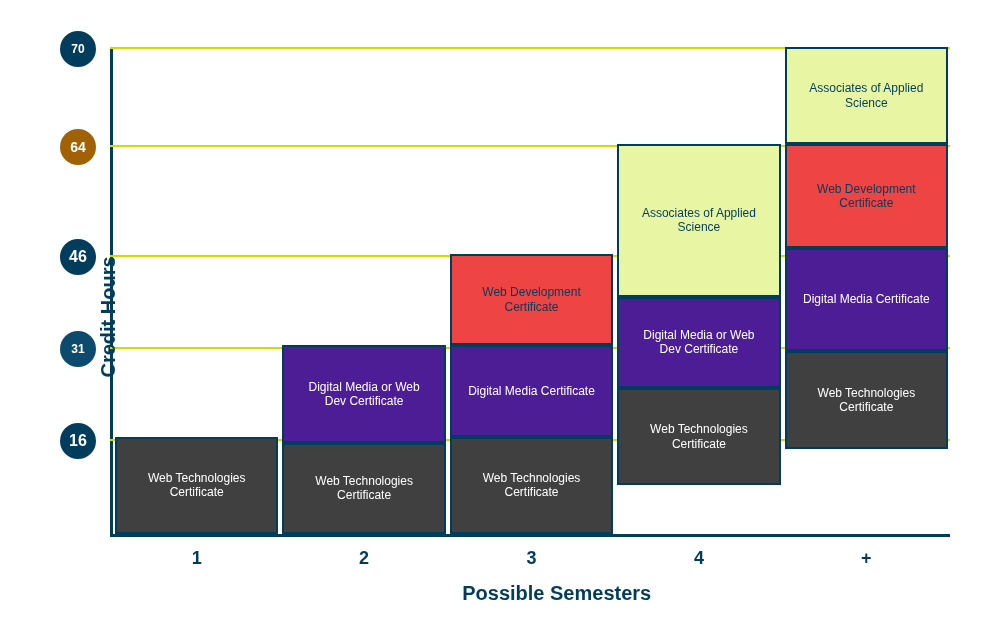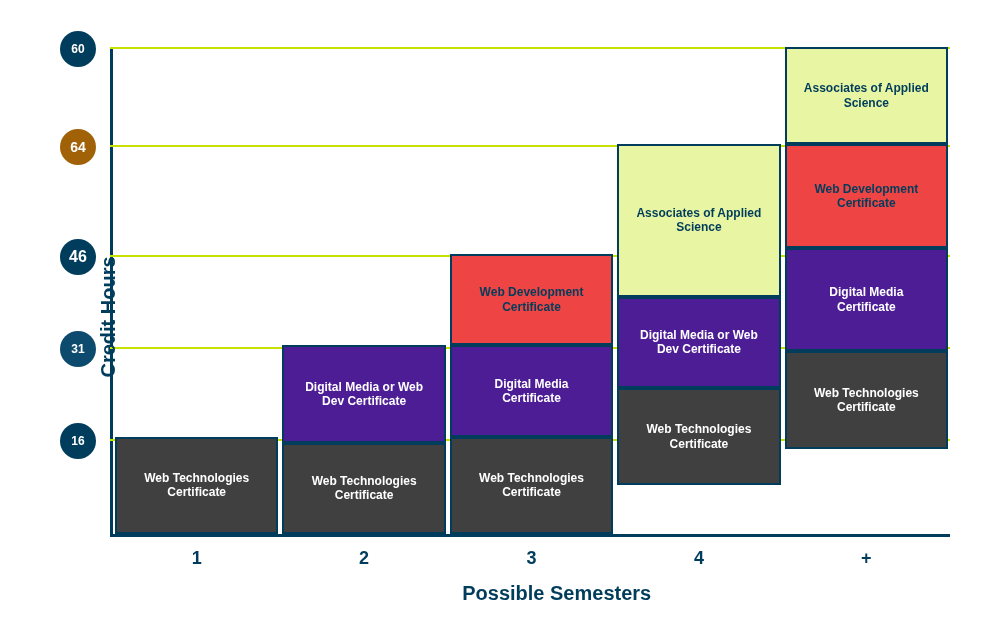--- a/index.html
+++ b/index.html
@@ -136,7 +136,7 @@
     <div style="position:absolute;left:0;right:0;top:61.25%;height:2px;background:#c8e000;"></div>
     <div style="position:absolute;left:0;right:0;top:80%;height:2px;background:#c8e000;"></div>
 
-    <div style="position:absolute;left:-50px;top:-16px;width:36px;height:36px;border-radius:50%;background:#003d5c;color:white;display:flex;align-items:center;justify-content:center;font-size:12px;font-weight:bold;">60</div>
+    <div style="position:absolute;left:-50px;top:-16px;width:36px;height:36px;border-radius:50%;background:#003d5c;color:white;display:flex;align-items:center;justify-content:center;font-size:12px;font-weight:bold;">70</div>
     <div style="position:absolute;left:-50px;top:calc(20% - 16px);width:36px;height:36px;border-radius:50%;background:#a16207;color:white;display:flex;align-items:center;justify-content:center;font-size:14px;font-weight:bold;">64</div>
     <div style="position:absolute;left:-50px;top:calc(42.5% - 16px);width:36px;height:36px;border-radius:50%;background:#003d5c;color:white;display:flex;align-items:center;justify-content:center;font-size:16px;font-weight:bold;">46</div>
     <div style="position:absolute;left:-50px;top:calc(61.25% - 16px);width:36px;height:36px;border-radius:50%;background:#0c4a6e;color:white;display:flex;align-items:center;justify-content:center;font-size:12px;font-weight:bold;">31</div>

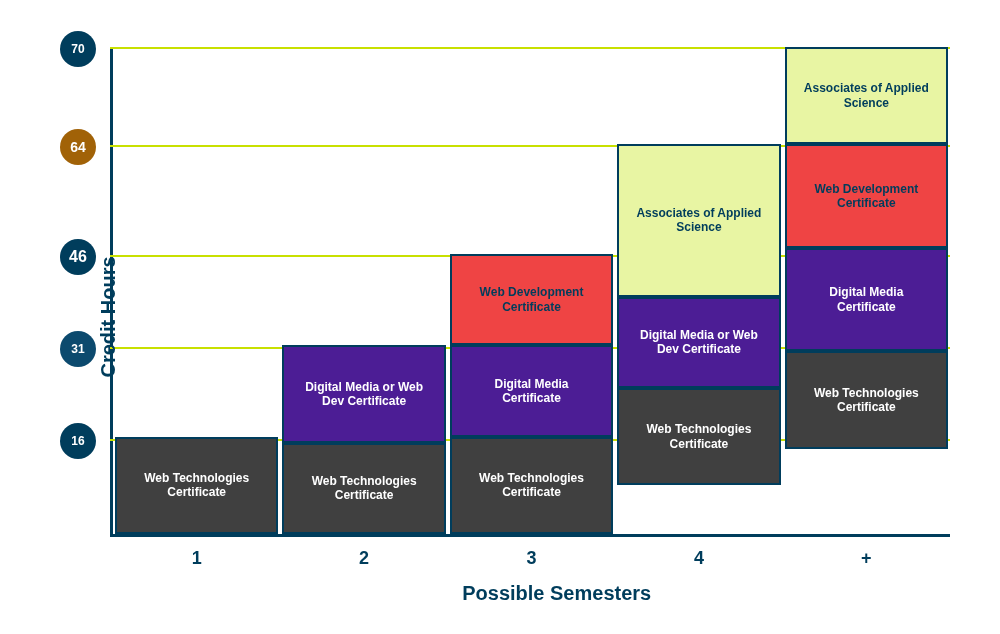--- a/index.html
+++ b/index.html
@@ -88,7 +88,7 @@
       justify-content: center;
       text-align: center;
       font-size: 12px;
-      font-weight: bold;
+      font-weight: normal;
       border: 2px solid #a16207;
       padding: 12px;
       line-height: 1.2;

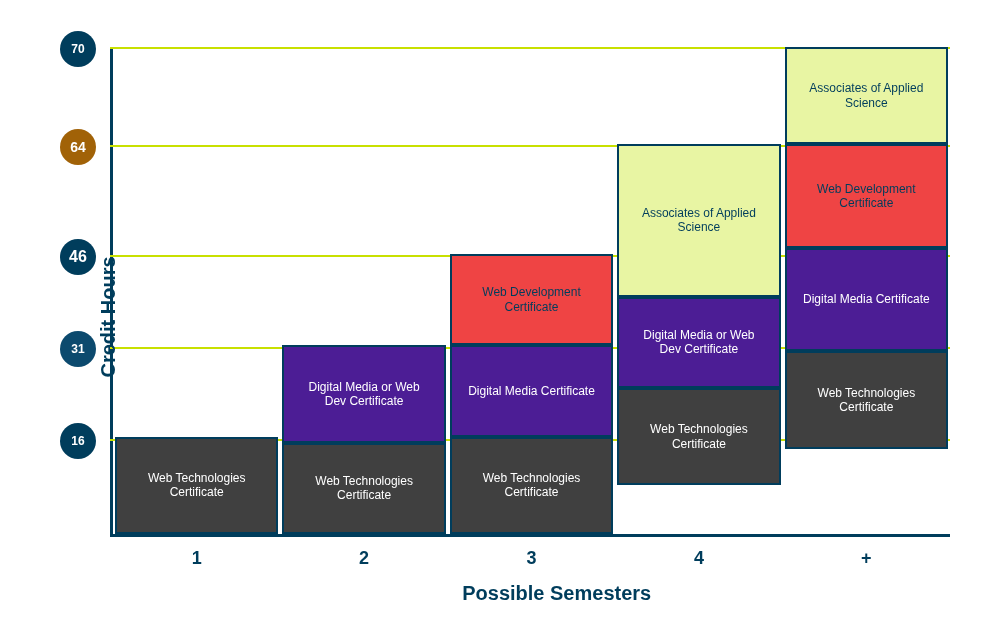--- a/index.html
+++ b/index.html
@@ -140,7 +140,7 @@
     <div style="position:absolute;left:-50px;top:calc(20% - 16px);width:36px;height:36px;border-radius:50%;background:#a16207;color:white;display:flex;align-items:center;justify-content:center;font-size:14px;font-weight:bold;">64</div>
     <div style="position:absolute;left:-50px;top:calc(42.5% - 16px);width:36px;height:36px;border-radius:50%;background:#003d5c;color:white;display:flex;align-items:center;justify-content:center;font-size:16px;font-weight:bold;">46</div>
     <div style="position:absolute;left:-50px;top:calc(61.25% - 16px);width:36px;height:36px;border-radius:50%;background:#0c4a6e;color:white;display:flex;align-items:center;justify-content:center;font-size:12px;font-weight:bold;">31</div>
-    <div style="position:absolute;left:-50px;top:calc(80% - 16px);width:36px;height:36px;border-radius:50%;background:#003d5c;color:white;display:flex;align-items:center;justify-content:center;font-size:12px;font-weight:bold;">16</div>
+    <div style="position:absolute;left:-50px;top:calc(80% - 16px);width:36px;height:36px;border-radius:50%;background:#003d5c;color:white;display:flex;align-items:center;justify-content:center;font-size:16px;font-weight:bold;">16</div>
 
     <div class="bars-area">
 

